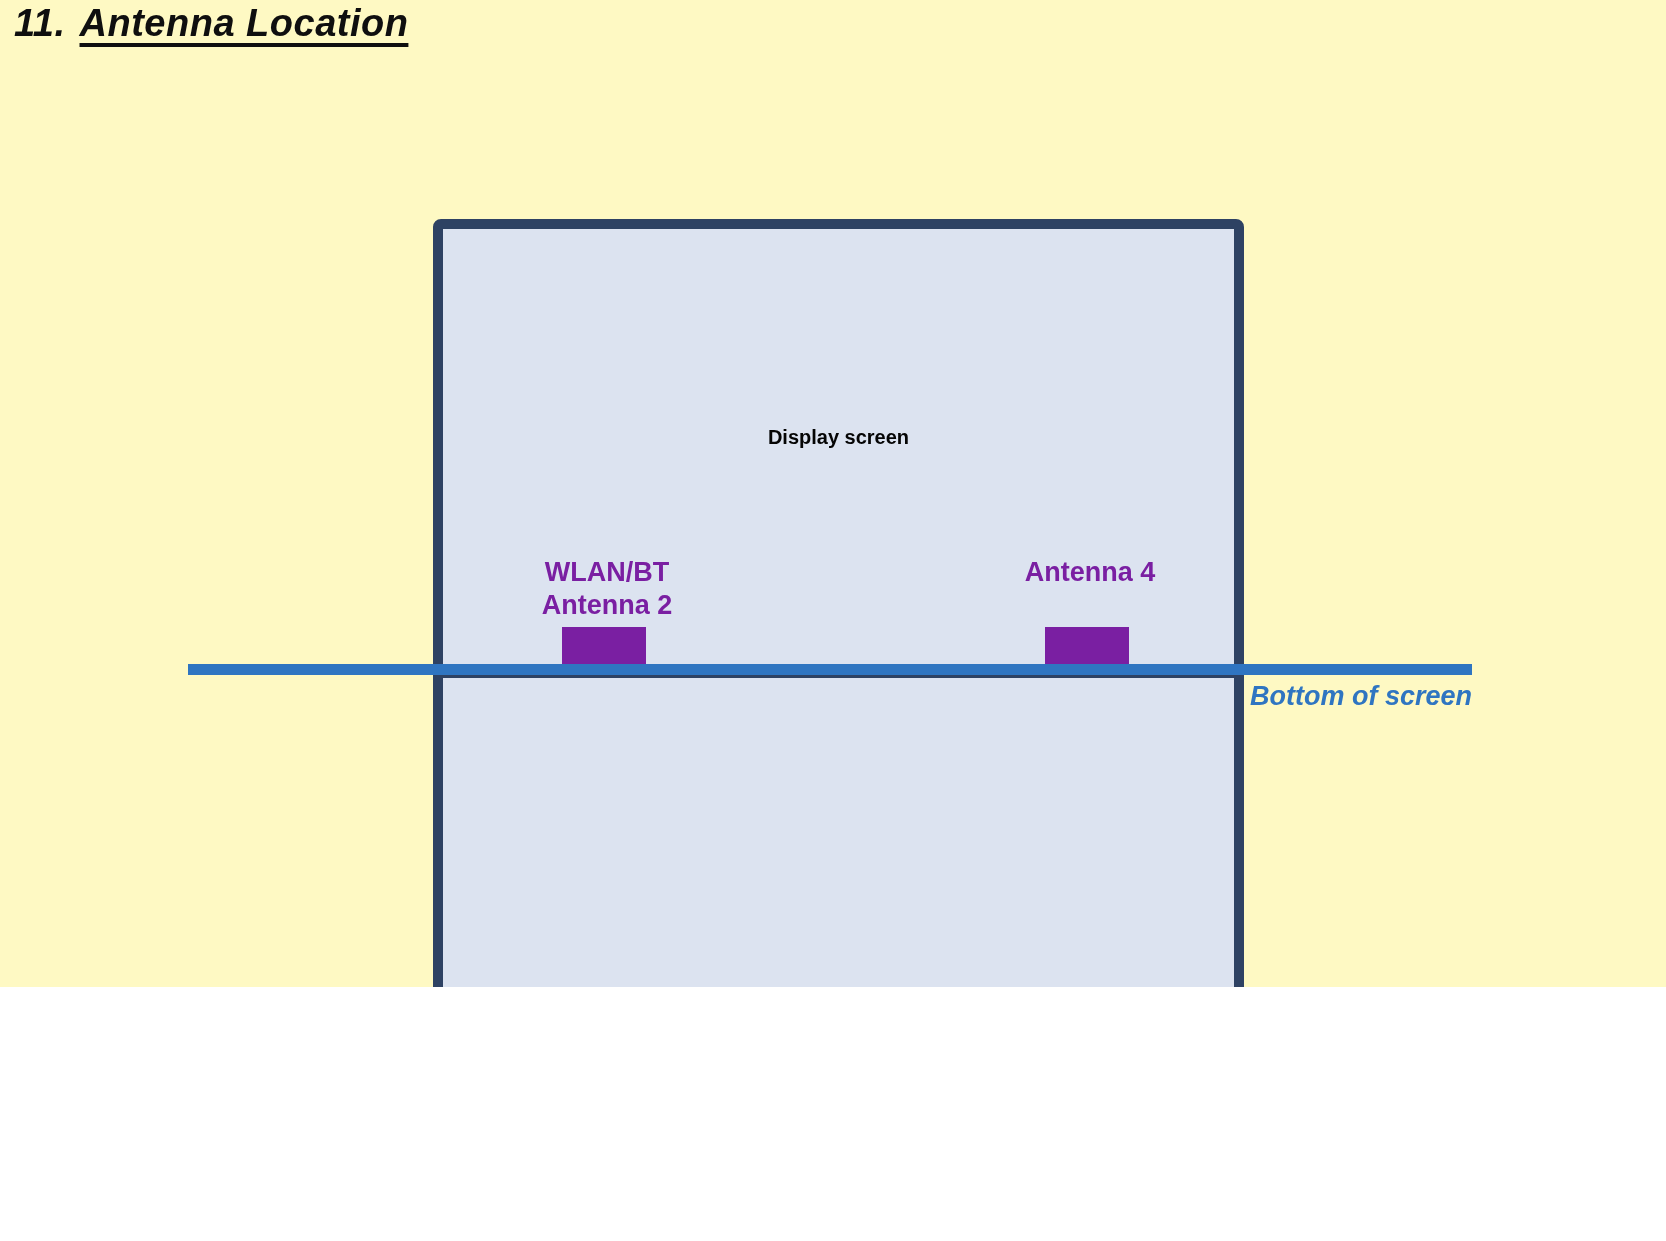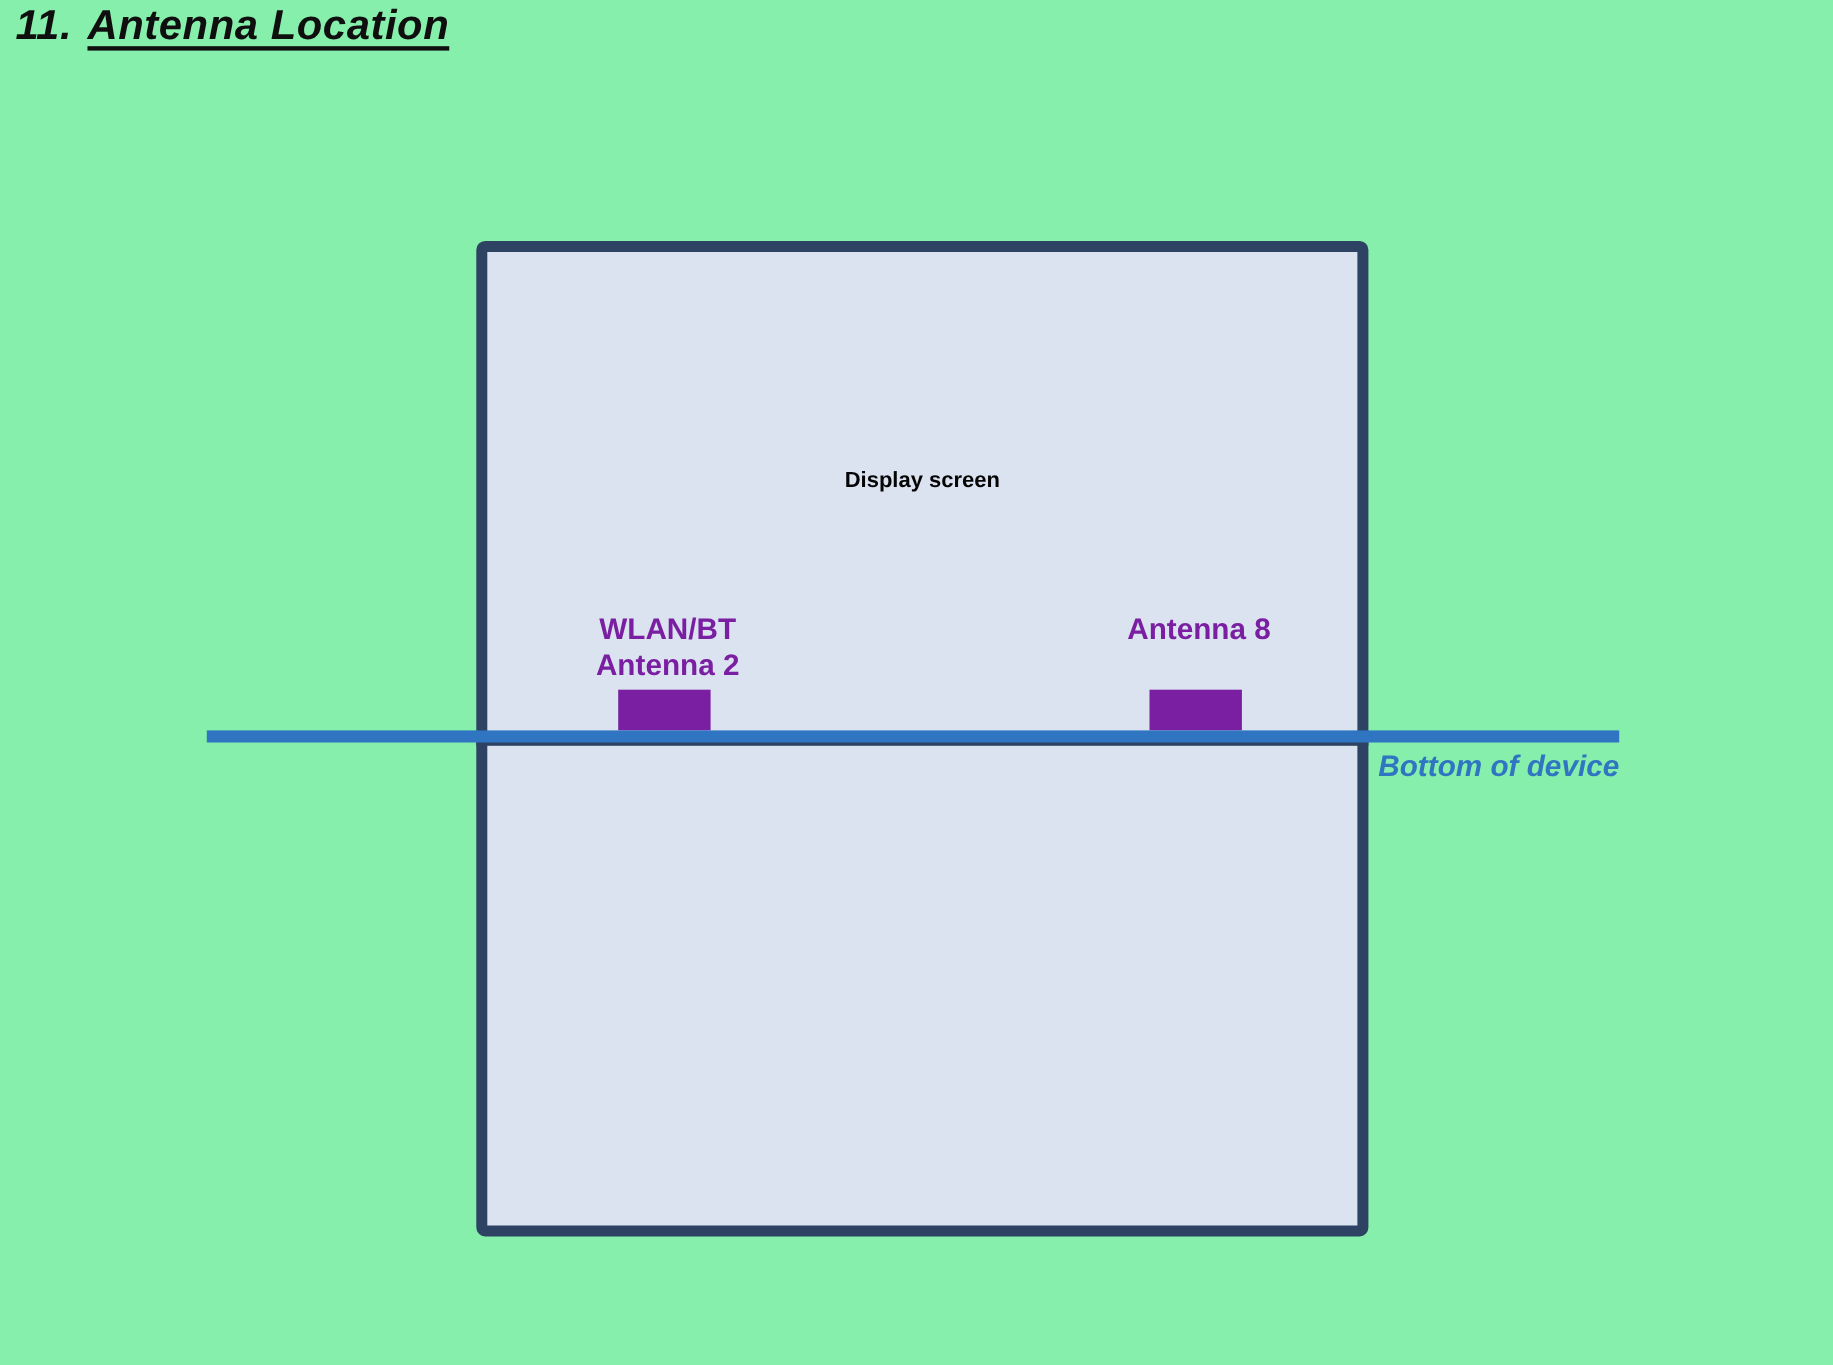--- a/index.html
+++ b/index.html
@@ -9,8 +9,8 @@
   .page {
     position: relative;
     width: 1666px;
-    height: 1241px;
-    background: #86efac;
+    height: 987px;
+    background: #fef9c3;
     overflow: hidden;
   }
 

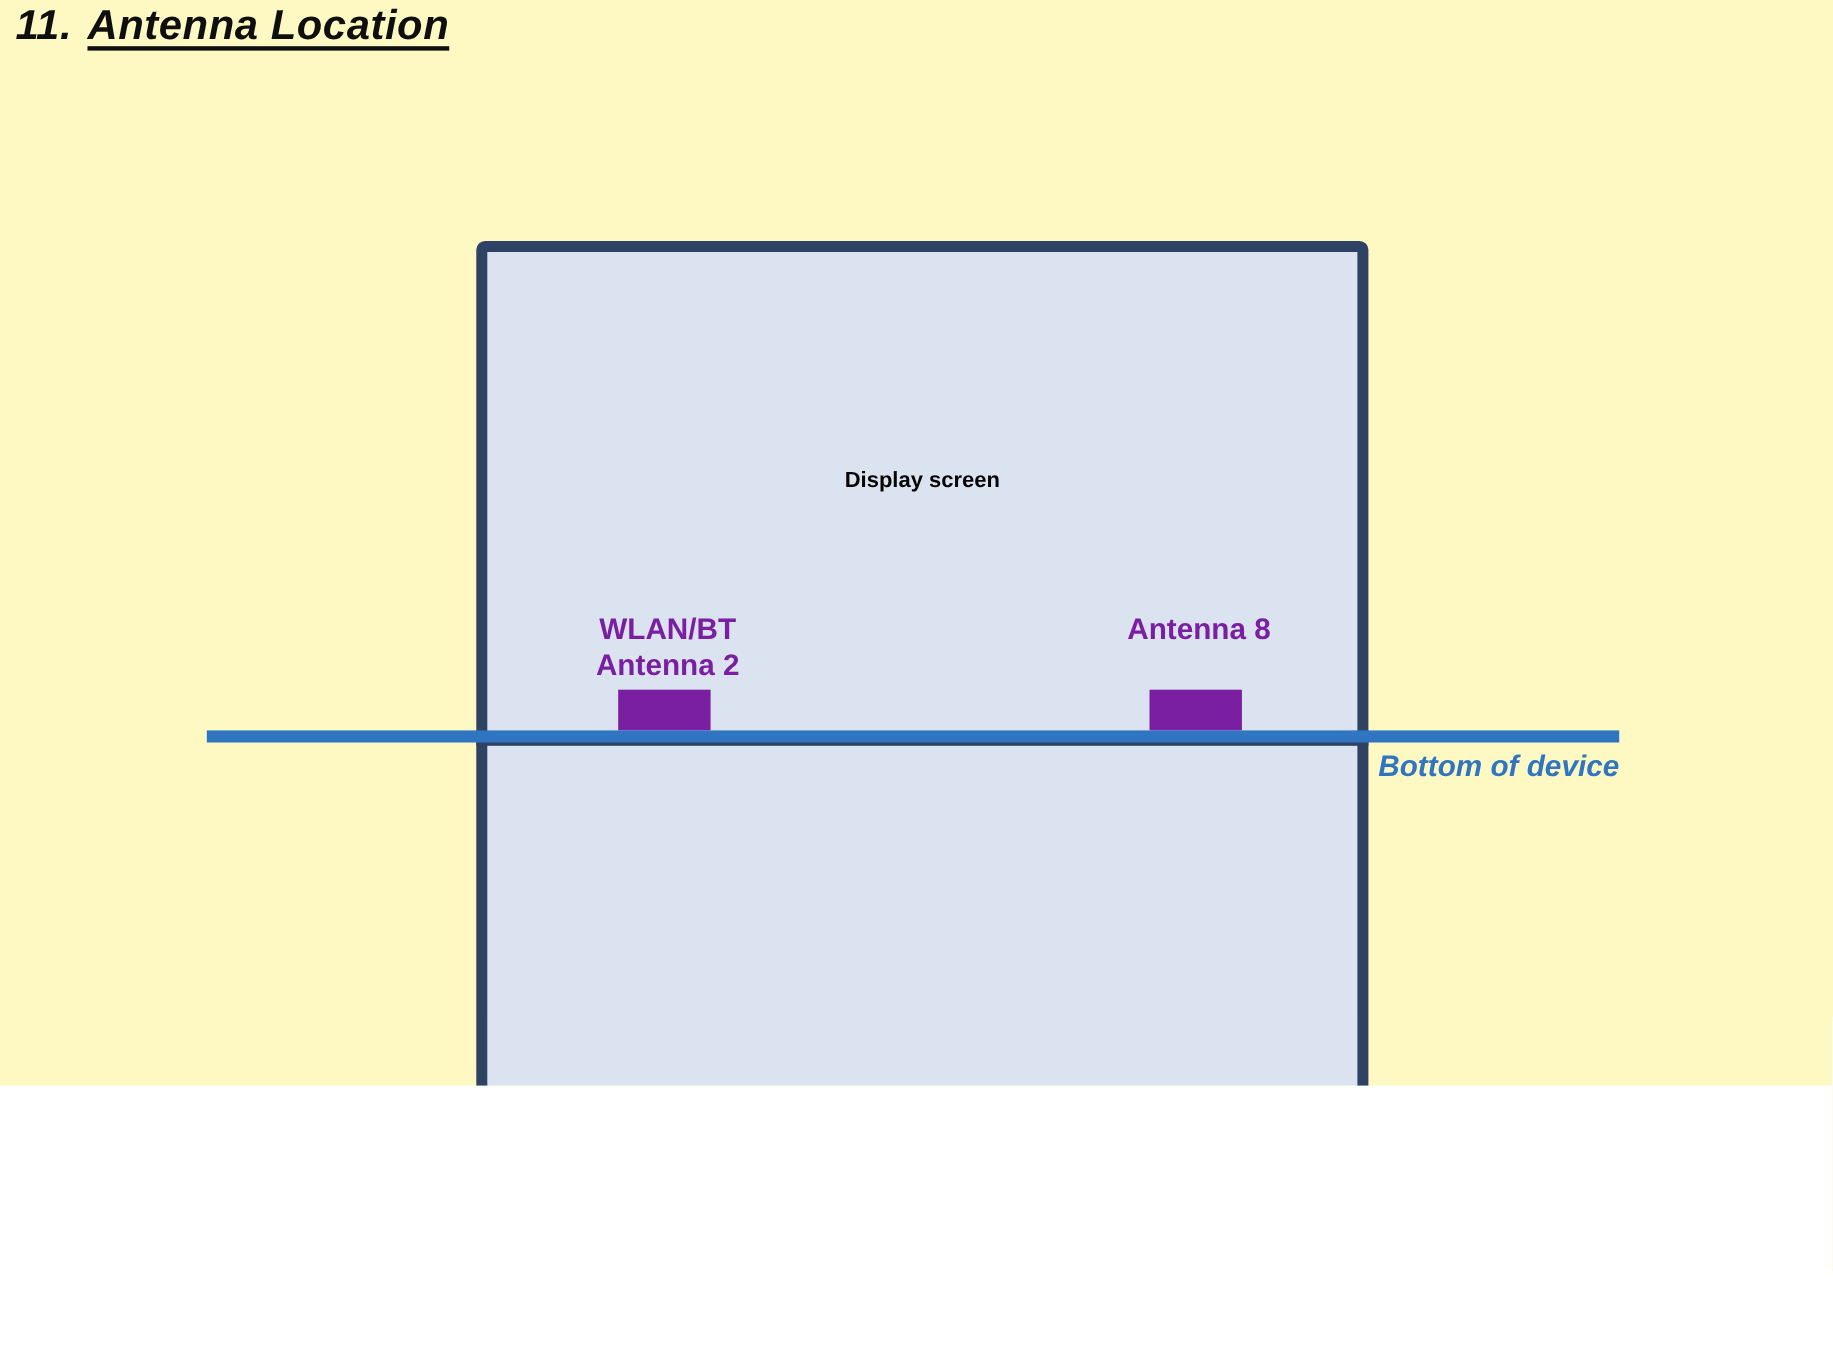--- a/index.html
+++ b/index.html
@@ -144,7 +144,7 @@
   </div>
 
   <div class="ant-label a1">
-    <span>Antenna 8</span>
+    <span>Antenna 4</span>
   </div>
 
   <div class="marker a2"></div>

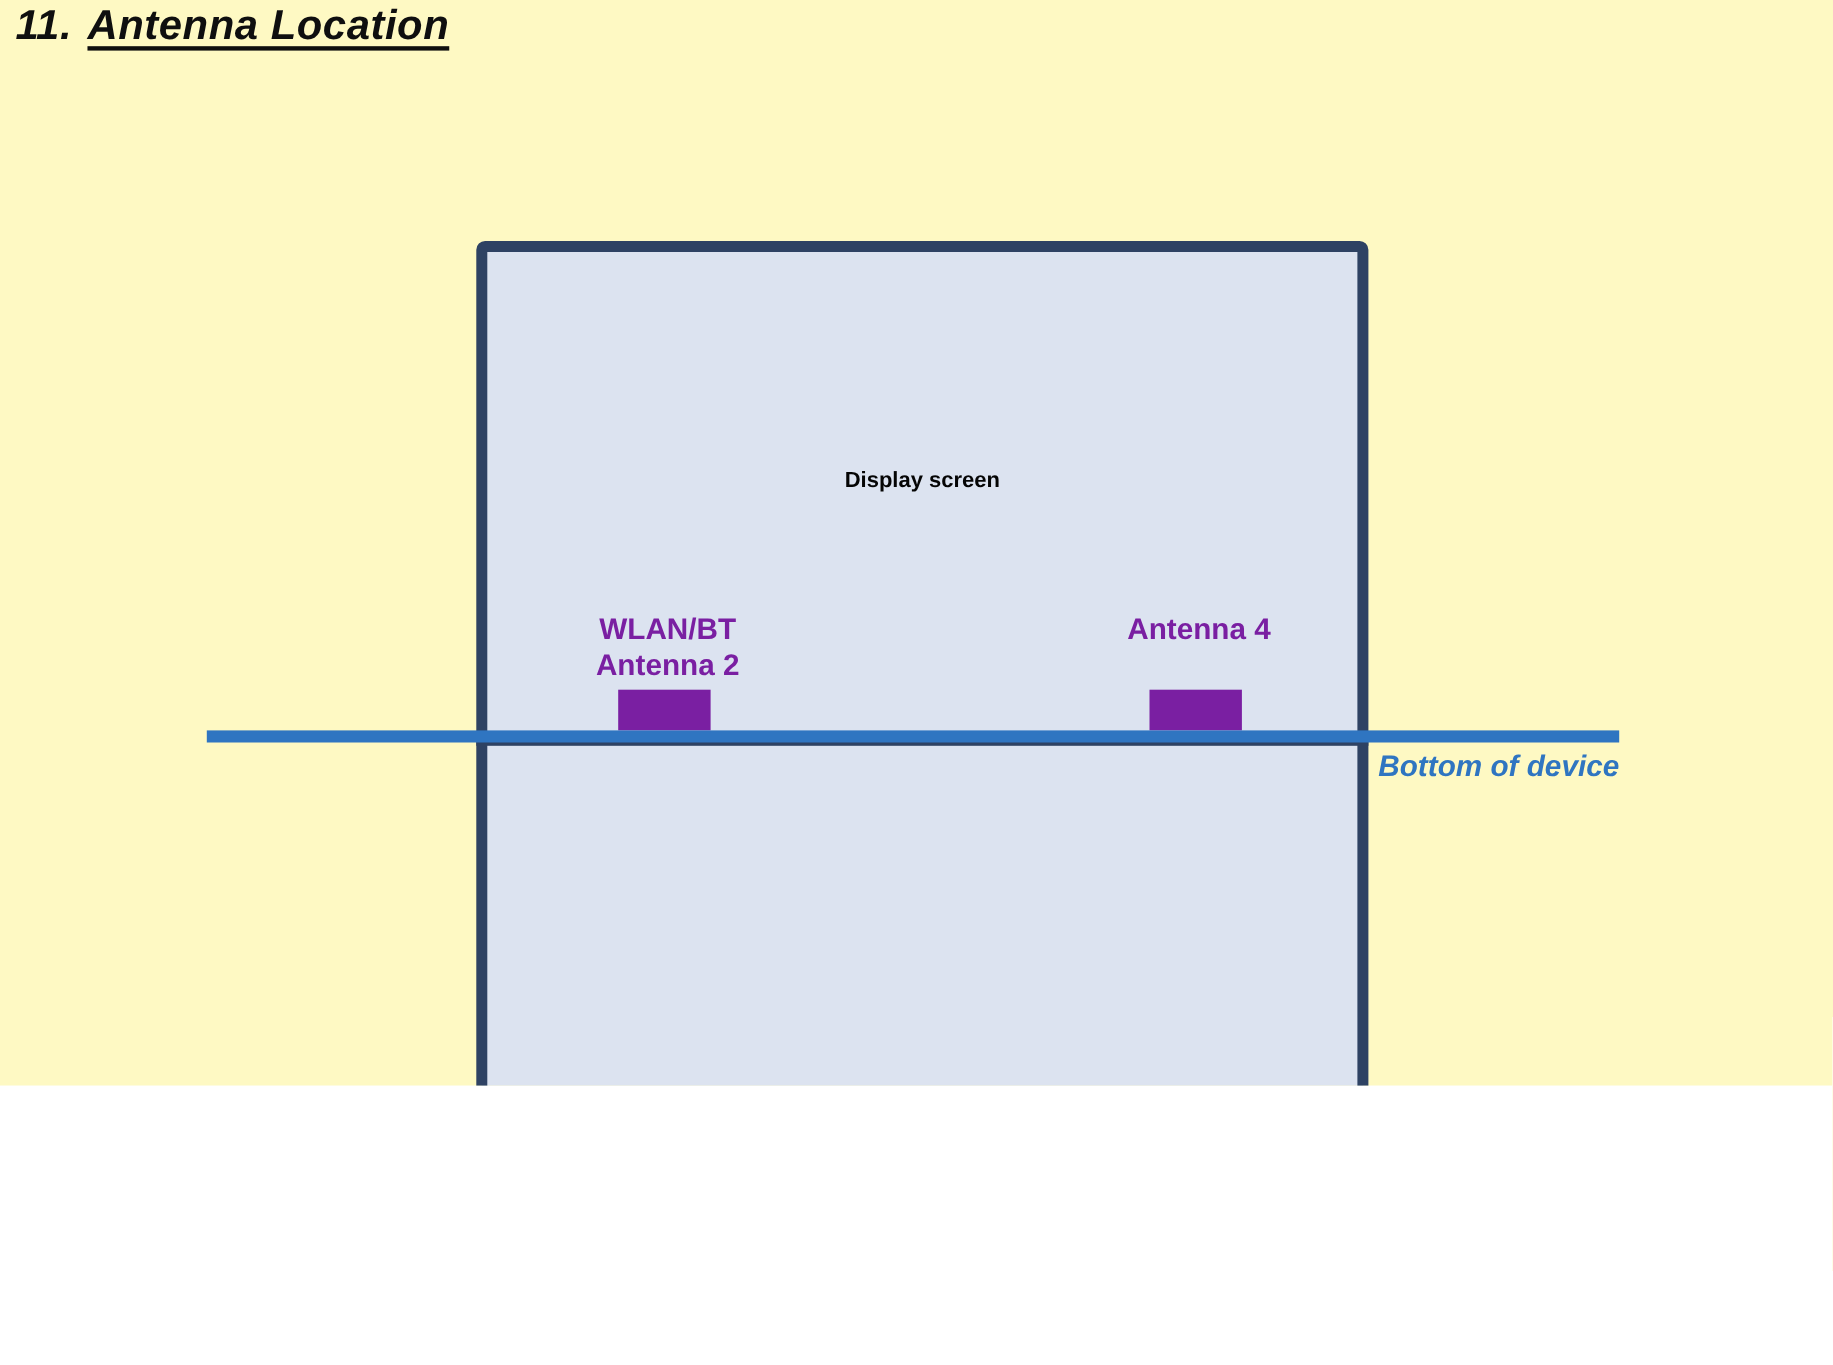--- a/index.html
+++ b/index.html
@@ -152,7 +152,7 @@
 
   <div class="blue-line"></div>
 
-  <div class="bottom-label">Bottom of device</div>
+  <div class="bottom-label">Bottom of screen</div>
 
 </div>
 

